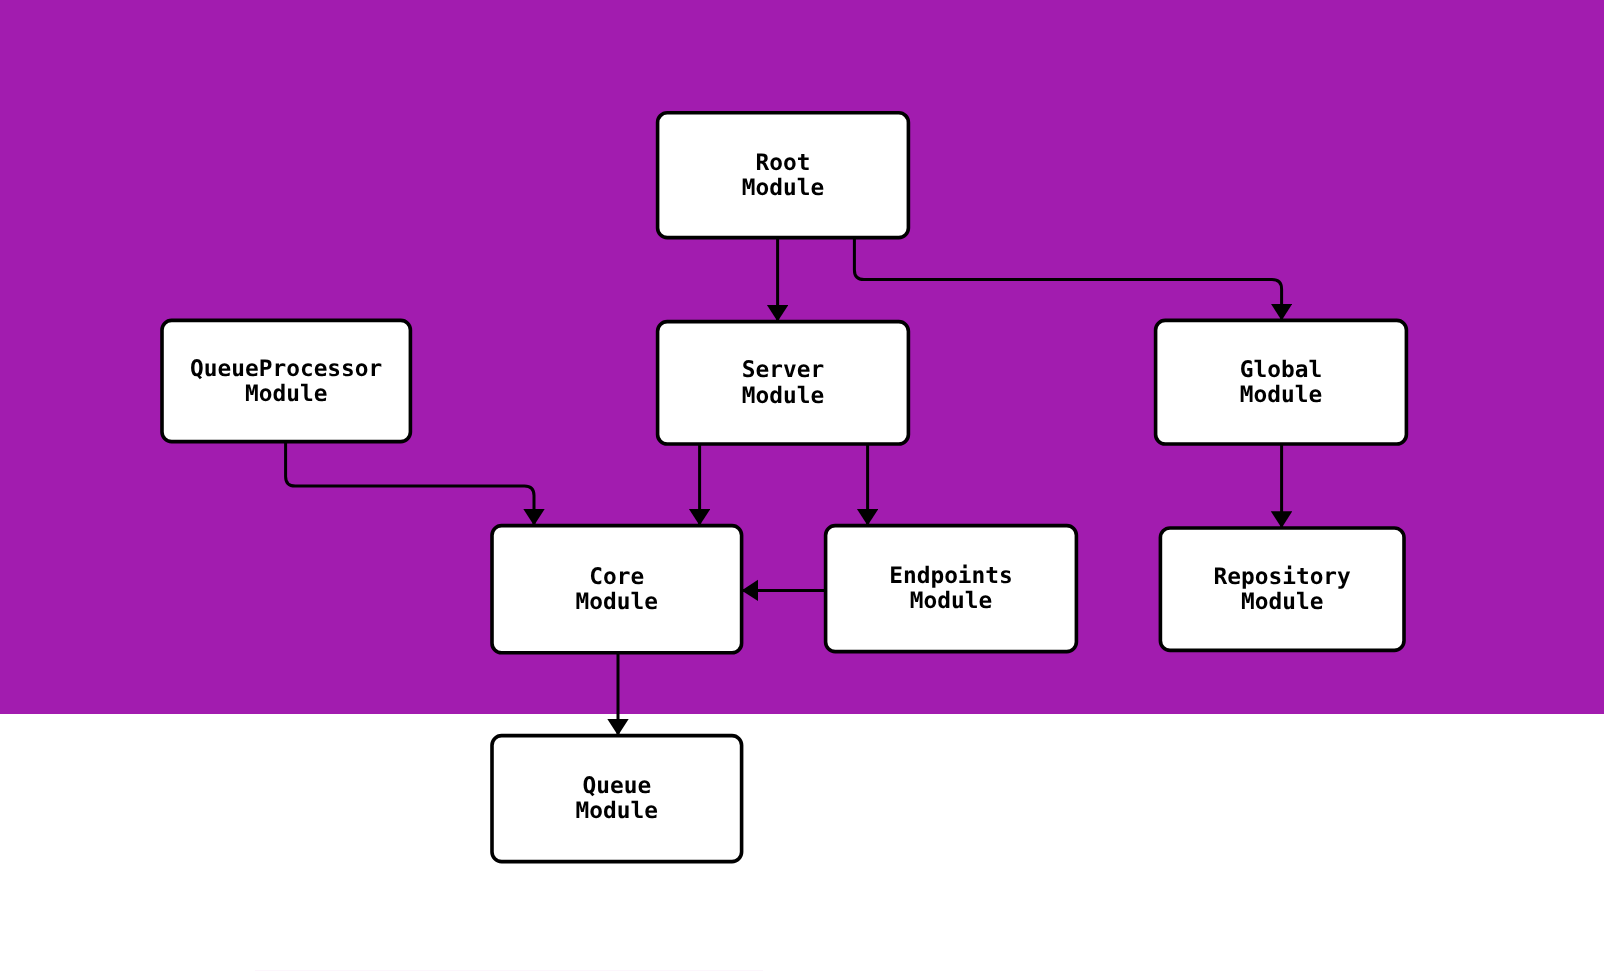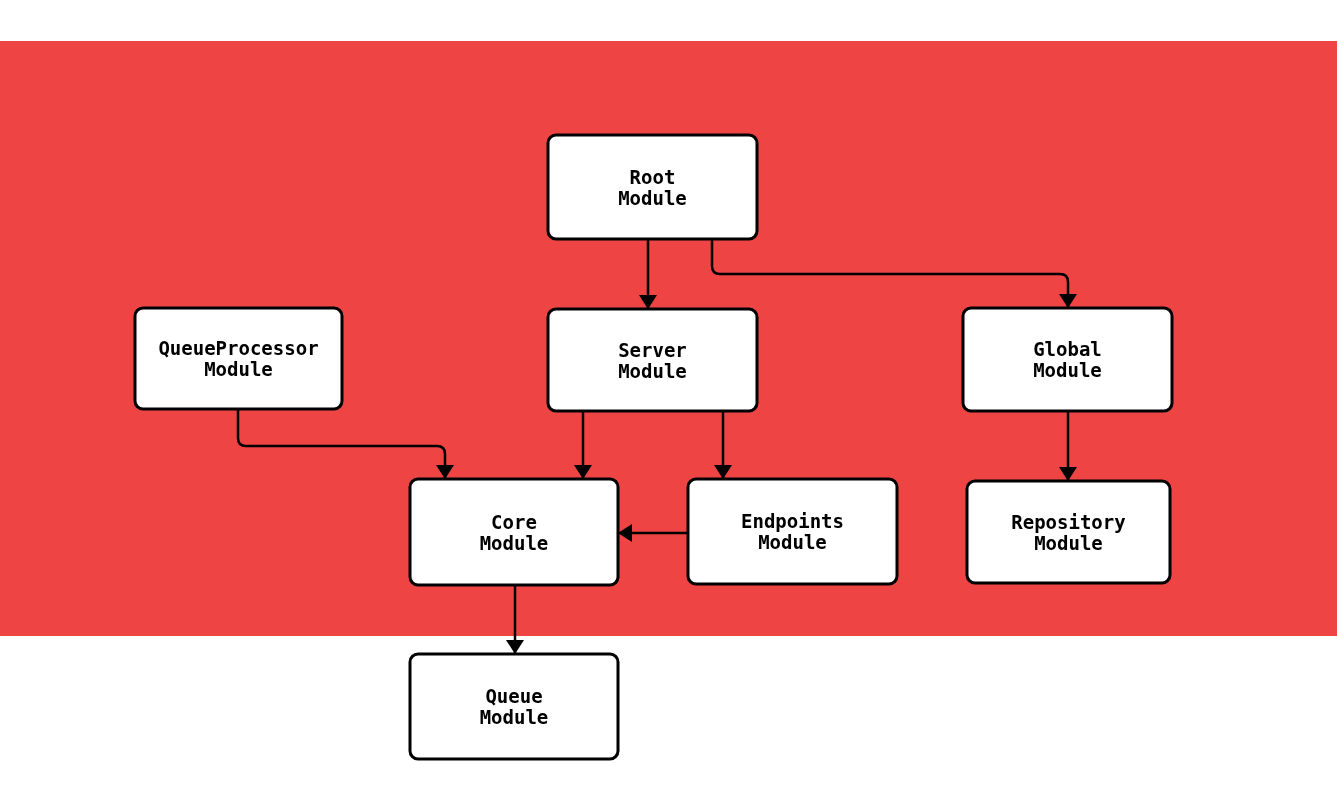--- a/index.html
+++ b/index.html
@@ -15,8 +15,7 @@
     position: relative;
     width: 1337px;
     height: 595px;
-    background: #ef4444;
-    margin-top: 41px;
+    background: #a21caf;
   }
   svg text {
     font-family: "DejaVu Sans Mono", monospace;

